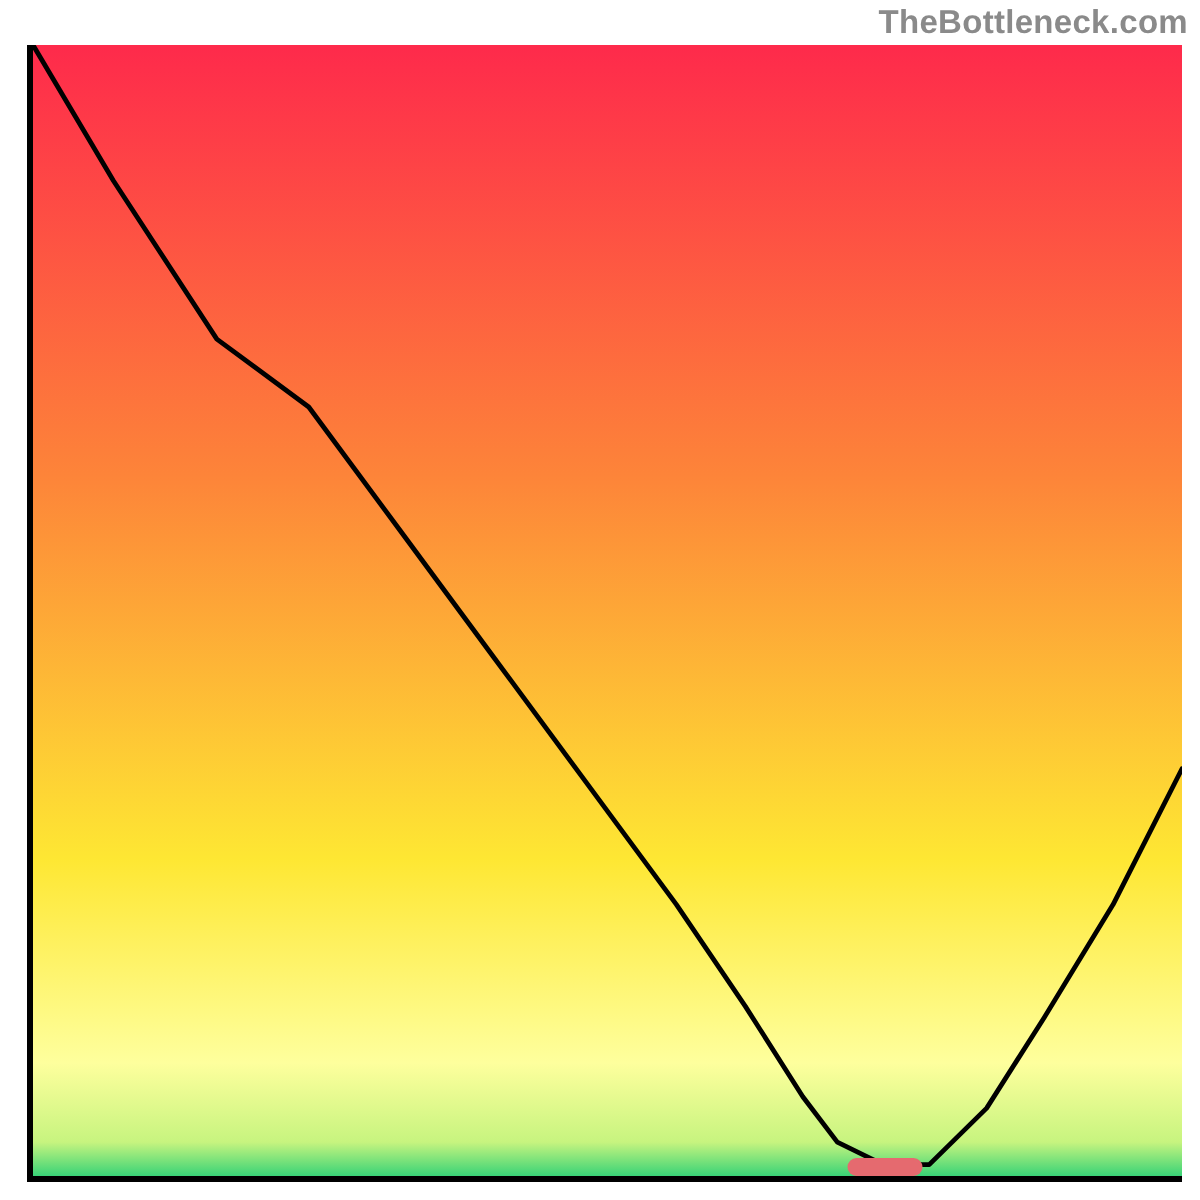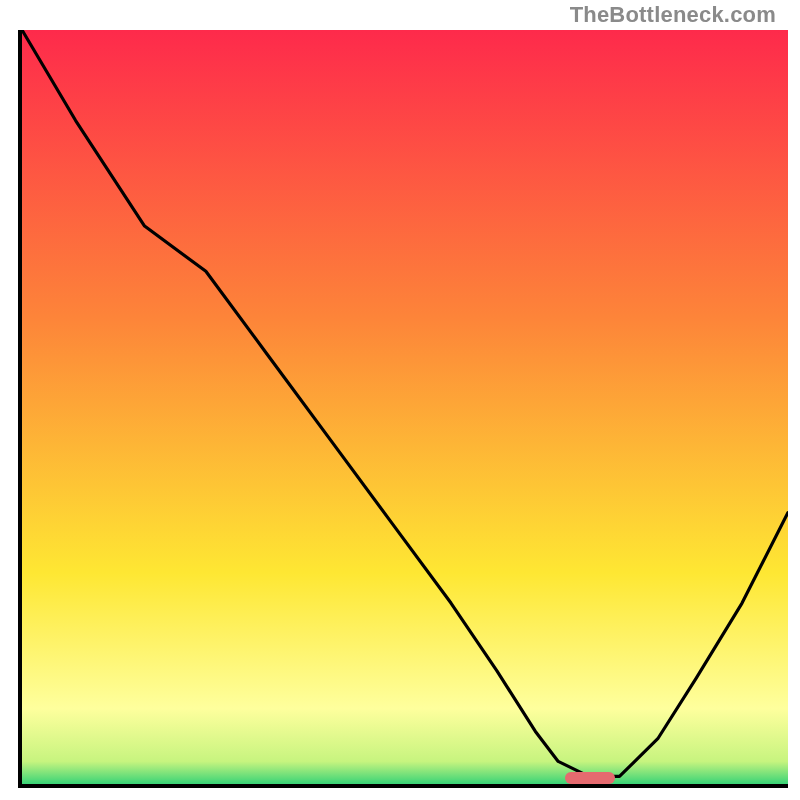--- a/index.html
+++ b/index.html
@@ -12,7 +12,7 @@
   .watermark {
     position: absolute;
     top: 2px;
-    right: 24px;
+    right: 8px;
     font-family: Arial, Helvetica, sans-serif;
     font-size: 22px;
     font-weight: 600;

